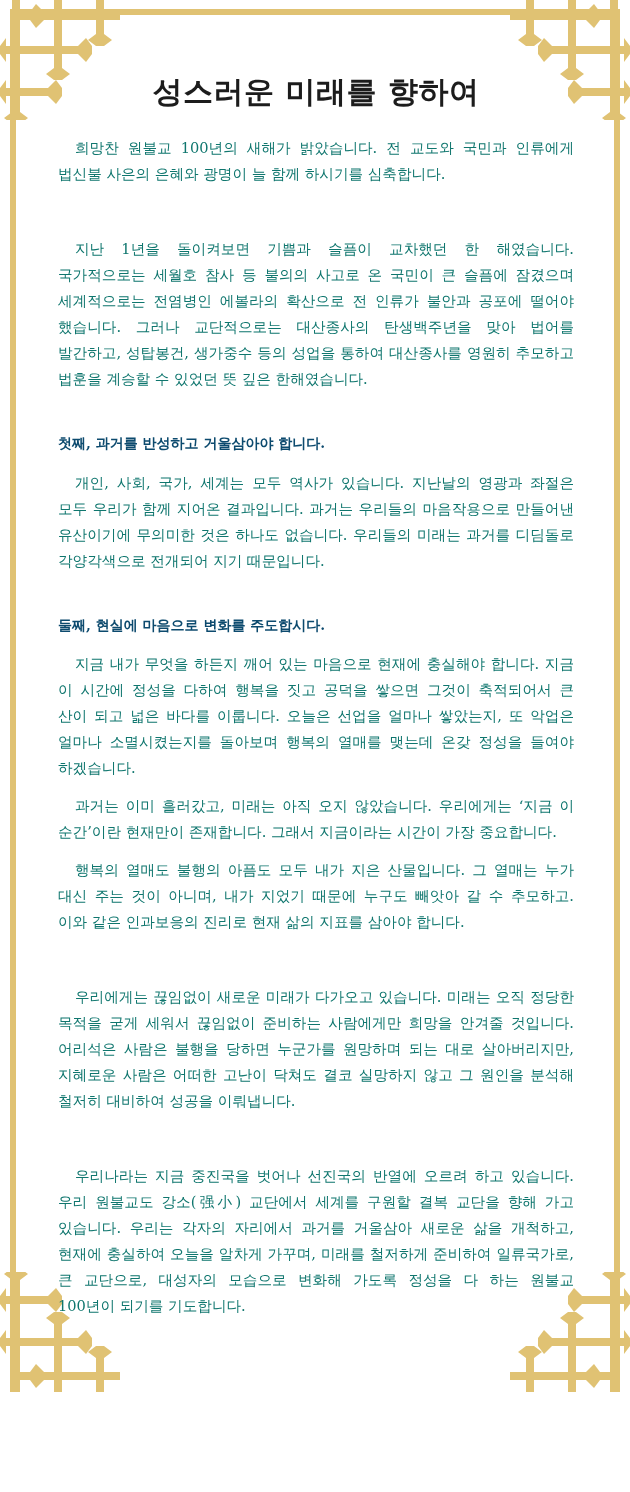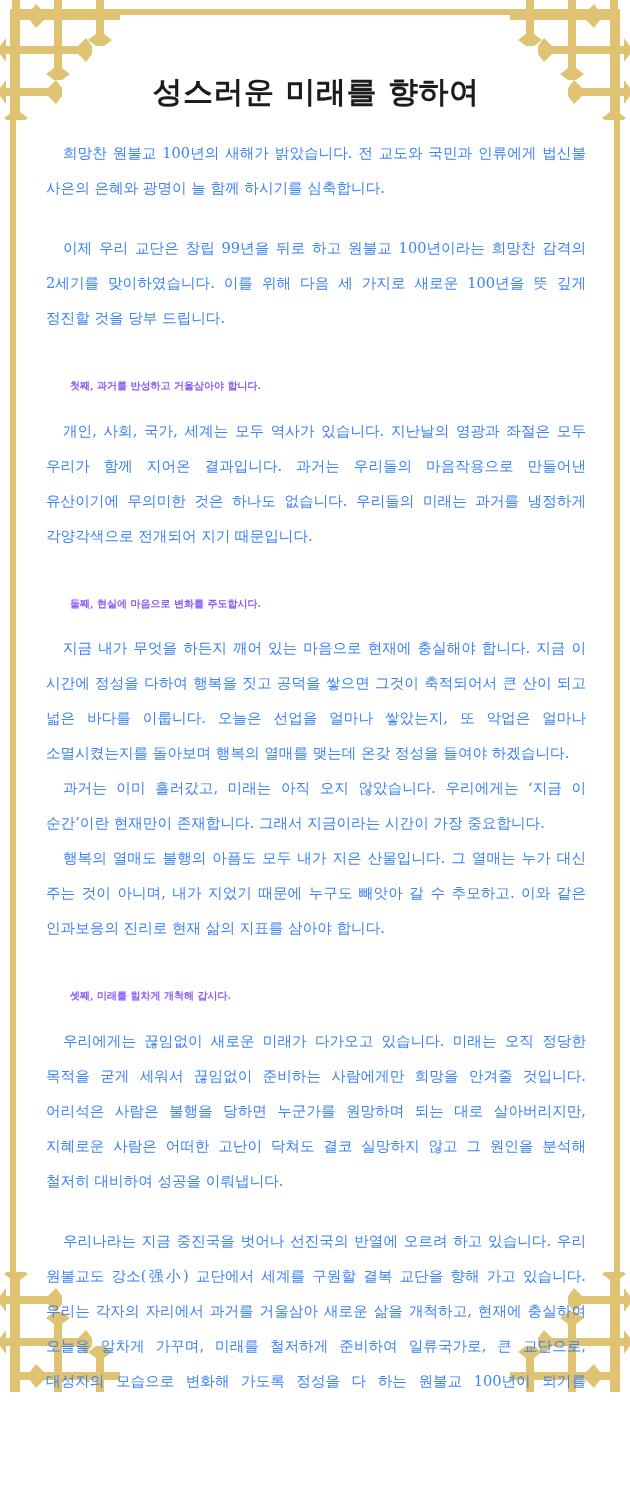--- a/index.html
+++ b/index.html
@@ -68,10 +68,10 @@
   }
 
   p.para {
-    margin: 0;
+    margin: 12px;
     font-size: 14.6px;
-    line-height: 35px;
-    color: #3b82f6;
+    line-height: 26px;
+    color: #0f766e;
     text-align: justify;
     text-justify: inter-character;
     text-indent: 17px;

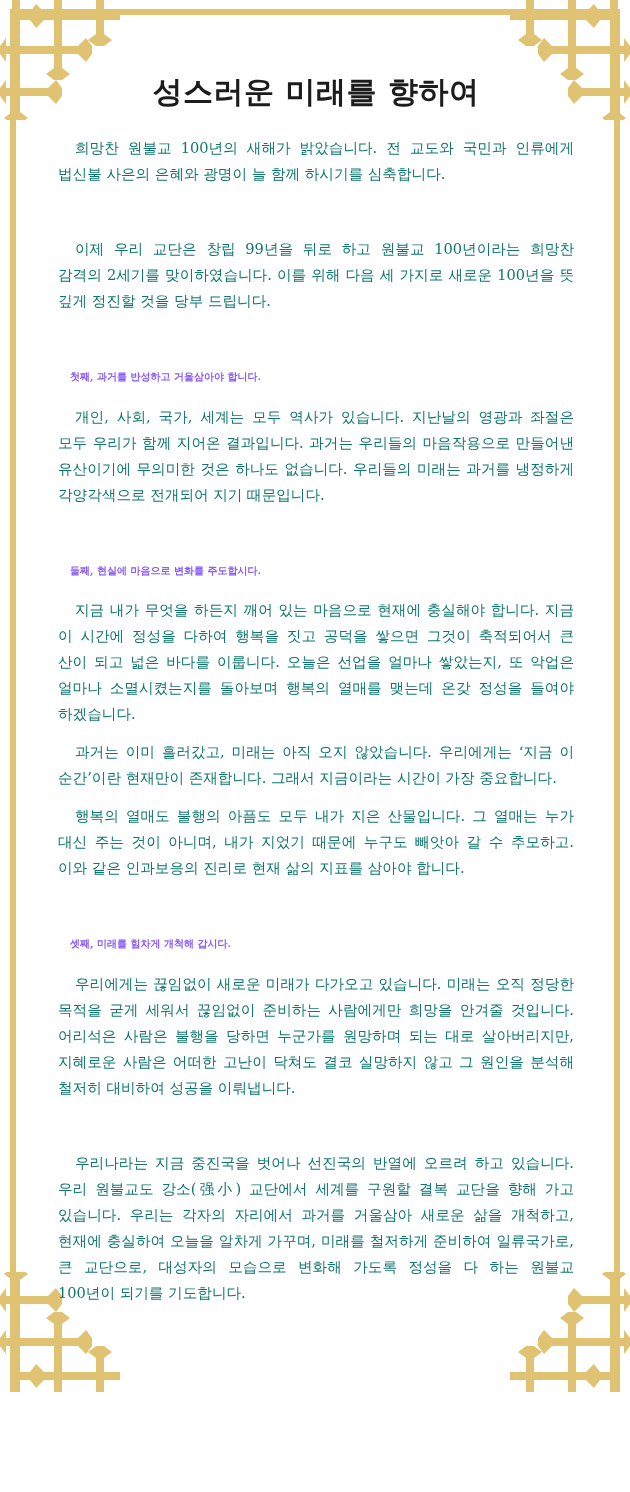--- a/index.html
+++ b/index.html
@@ -170,6 +170,7 @@
 
     <div class="gap-md"></div>
 
+    <p class="para">지난 1년을 돌이켜보면 기쁨과 슬픔이 교차했던 한 해였습니다. 국가적으로는 세월호 참사 등 불의의 사고로 온 국민이 큰 슬픔에 잠겼으며 세계적으로는 전염병인 에볼라의 확산으로 전 인류가 불안과 공포에 떨어야 했습니다. 그러나 교단적으로는 대산종사의 탄생백주년을 맞아 법어를 발간하고, 성탑봉건, 생가중수 등의 성업을 통하여 대산종사를 영원히 추모하고 법훈을 계승할 수 있었던 뜻 깊은 한해였습니다.</p>
     <p class="para">이제 우리 교단은 창립 99년을 뒤로 하고 원불교 100년이라는 희망찬 감격의 2세기를 맞이하였습니다. 이를 위해 다음 세 가지로 새로운 100년을 뜻 깊게 정진할 것을 당부 드립니다.</p>
 
     <div class="gap-md"></div>

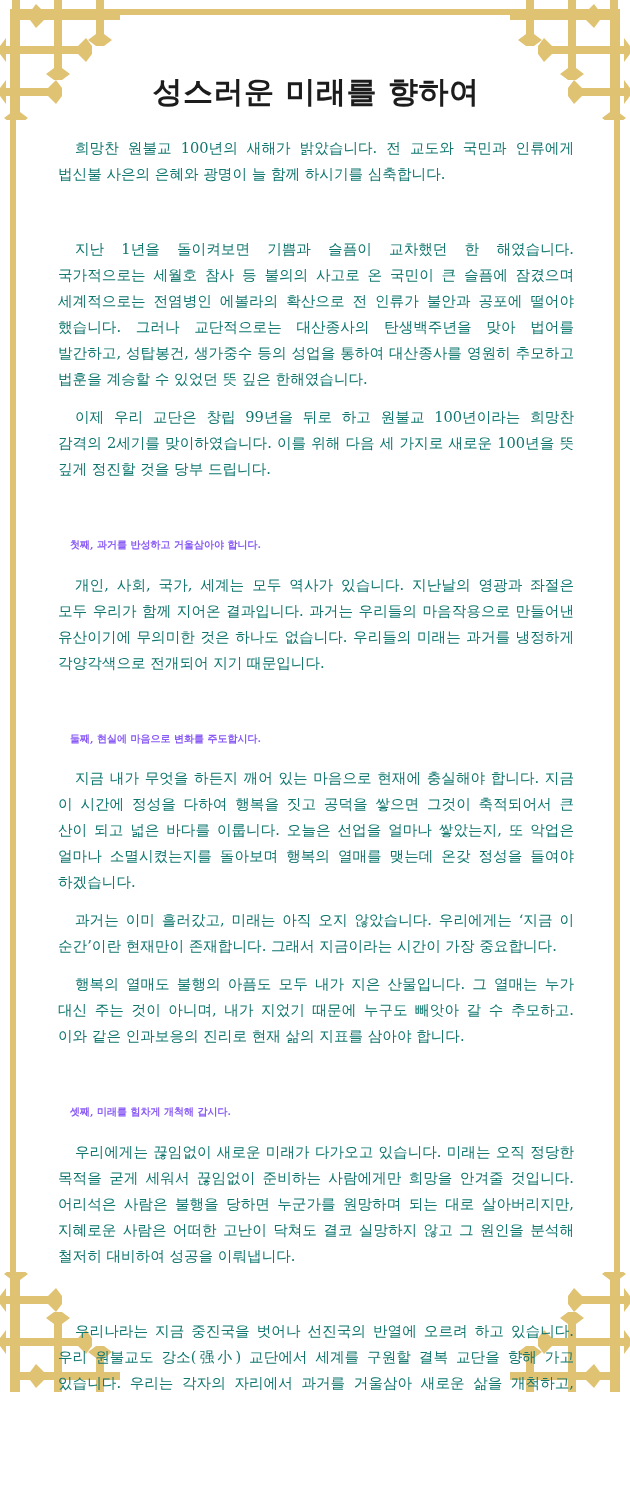--- a/index.html
+++ b/index.html
@@ -171,7 +171,6 @@
     <div class="gap-md"></div>
 
     <p class="para">지난 1년을 돌이켜보면 기쁨과 슬픔이 교차했던 한 해였습니다. 국가적으로는 세월호 참사 등 불의의 사고로 온 국민이 큰 슬픔에 잠겼으며 세계적으로는 전염병인 에볼라의 확산으로 전 인류가 불안과 공포에 떨어야 했습니다. 그러나 교단적으로는 대산종사의 탄생백주년을 맞아 법어를 발간하고, 성탑봉건, 생가중수 등의 성업을 통하여 대산종사를 영원히 추모하고 법훈을 계승할 수 있었던 뜻 깊은 한해였습니다.</p>
-    <p class="para">이제 우리 교단은 창립 99년을 뒤로 하고 원불교 100년이라는 희망찬 감격의 2세기를 맞이하였습니다. 이를 위해 다음 세 가지로 새로운 100년을 뜻 깊게 정진할 것을 당부 드립니다.</p>
 
     <div class="gap-md"></div>
 

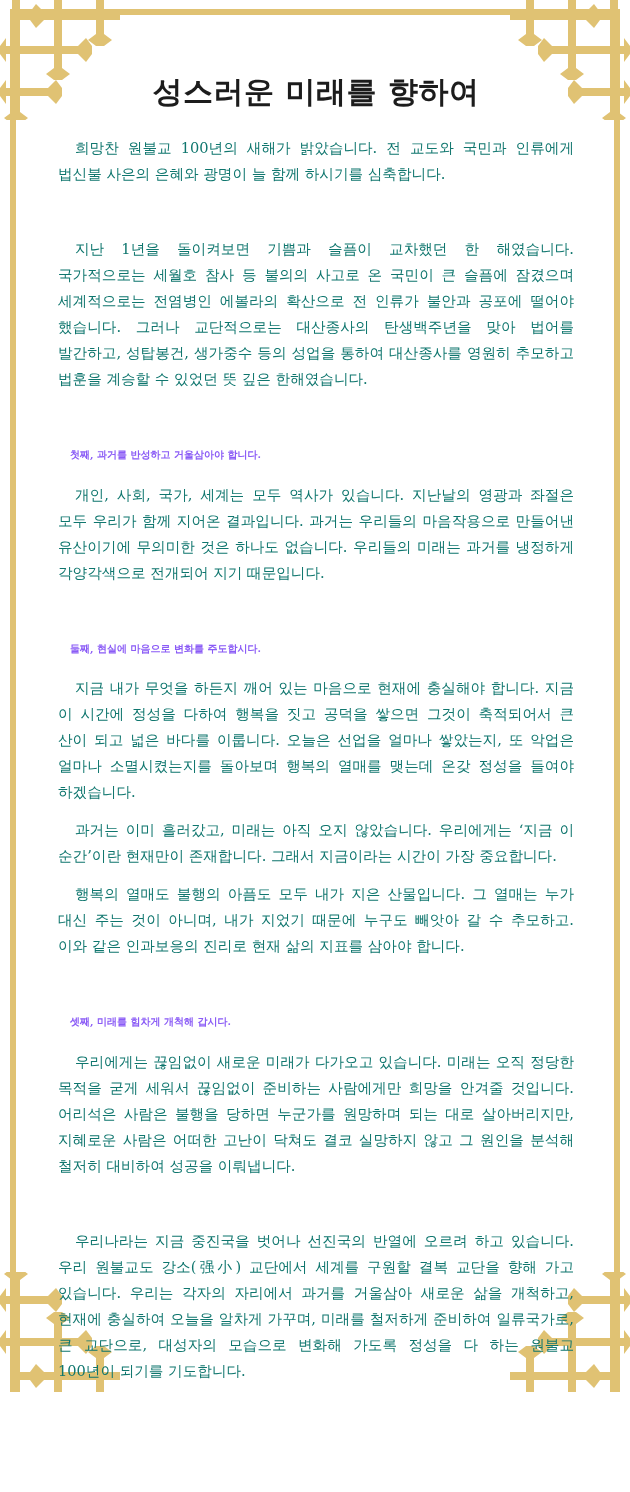--- a/index.html
+++ b/index.html
@@ -80,11 +80,11 @@
   }
 
   p.heading {
-    margin: 12px;
-    font-size: 10px;
+    margin: 0;
+    font-size: 14px;
     line-height: 28.5px;
     font-weight: bold;
-    color: #8b5cf6;
+    color: #0c4a6e;
     text-indent: 12px;
     text-align: left;
     word-break: keep-all;

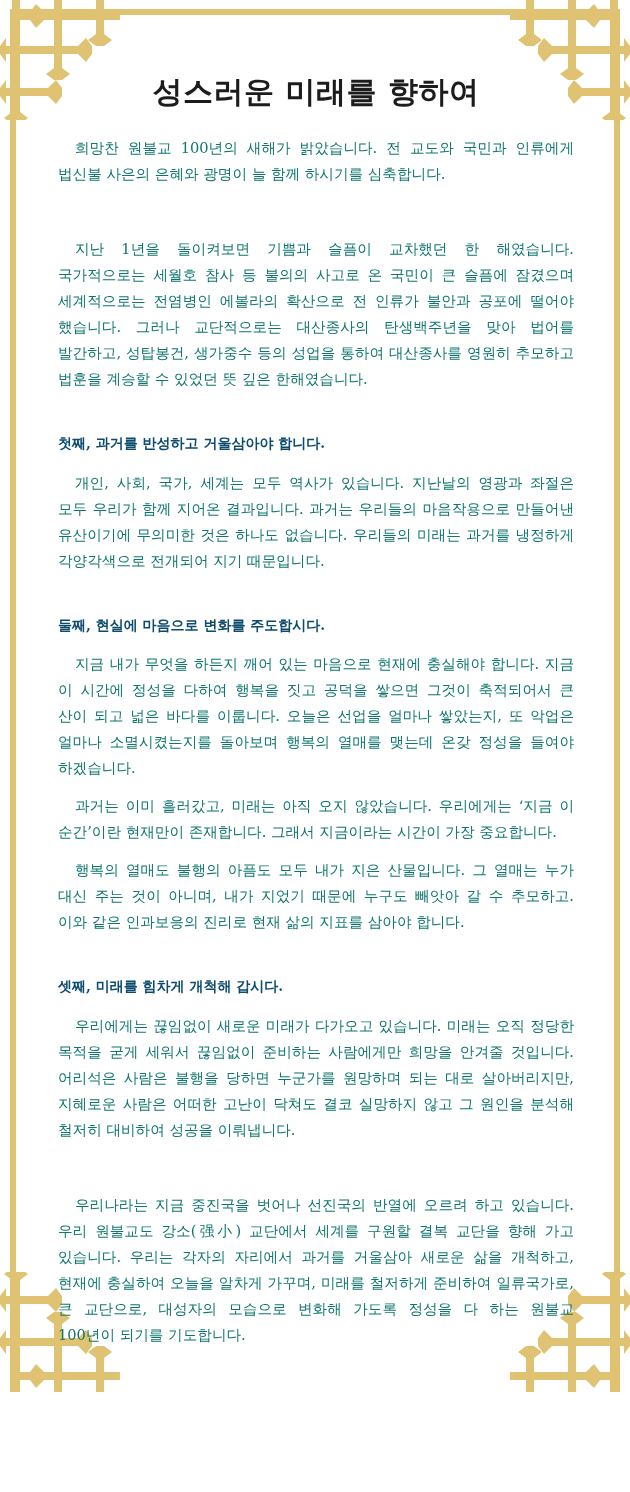--- a/index.html
+++ b/index.html
@@ -175,7 +175,7 @@
     <div class="gap-md"></div>
 
     <p class="heading">첫째, 과거를 반성하고 거울삼아야 합니다.</p>
-    <p class="para">개인, 사회, 국가, 세계는 모두 역사가 있습니다. 지난날의 영광과 좌절은 모두 우리가 함께 지어온 결과입니다. 과거는 우리들의 마음작용으로 만들어낸 유산이기에 무의미한 것은 하나도 없습니다. 우리들의 미래는 과거를 냉정하게 각양각색으로 전개되어 지기 때문입니다.</p>
+    <p class="para">개인, 사회, 국가, 세계는 모두 역사가 있습니다. 지난날의 영광과 좌절은 모두 우리가 함께 지어온 결과입니다. 과거는 우리들의 마음작용으로 만들어낸 유산이기에 무의미한 것은 하나도 없습니다. 우리들의 미래는 과거를 디딤돌로 각양각색으로 전개되어 지기 때문입니다.</p>
 
     <div class="gap-md"></div>
 

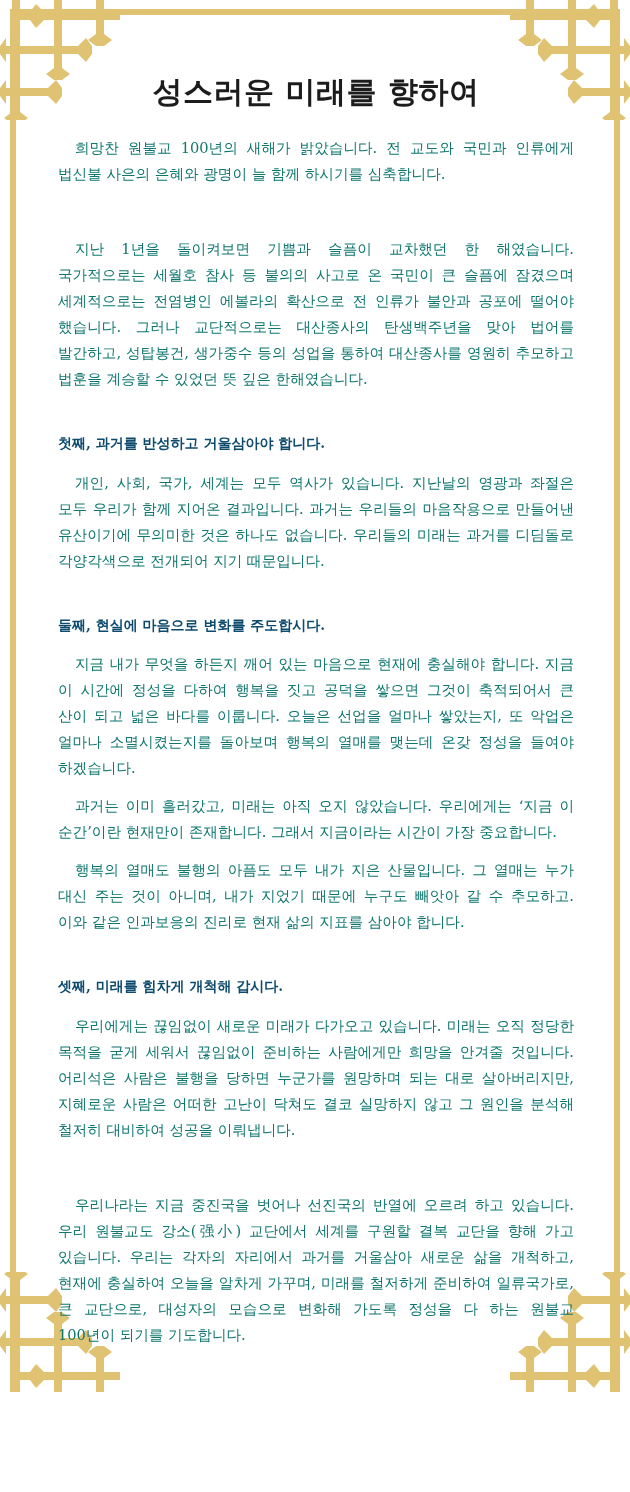--- a/index.html
+++ b/index.html
@@ -186,7 +186,6 @@
 
     <div class="gap-md"></div>
 
-    <p class="heading">셋째, 미래를 힘차게 개척해 갑시다.</p>
     <p class="para">우리에게는 끊임없이 새로운 미래가 다가오고 있습니다. 미래는 오직 정당한 목적을 굳게 세워서 끊임없이 준비하는 사람에게만 희망을 안겨줄 것입니다. 어리석은 사람은 불행을 당하면 누군가를 원망하며 되는 대로 살아버리지만, 지혜로운 사람은 어떠한 고난이 닥쳐도 결코 실망하지 않고 그 원인을 분석해 철저히 대비하여 성공을 이뤄냅니다.</p>
 
     <div class="gap-md"></div>

